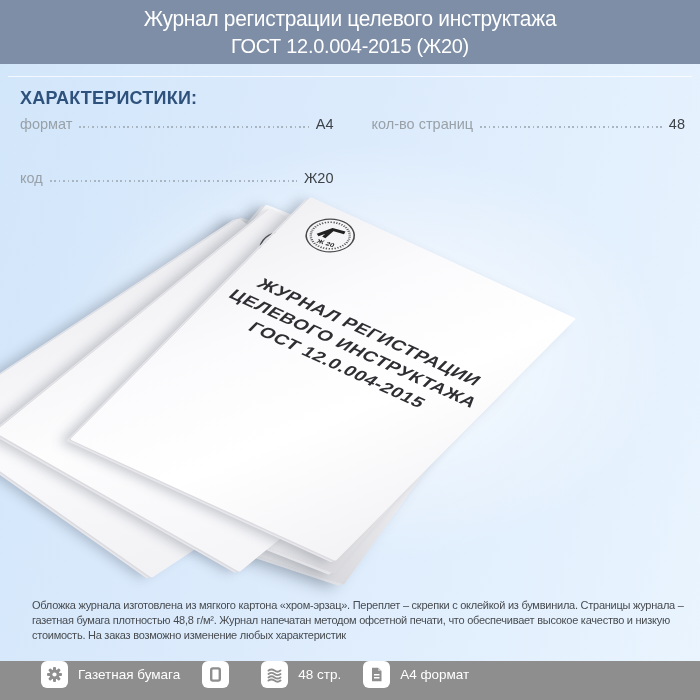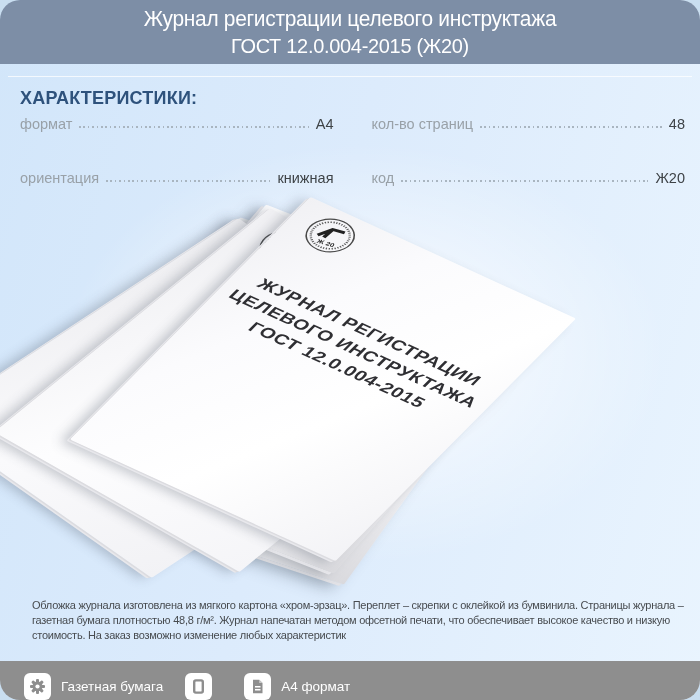--- a/index.html
+++ b/index.html
@@ -7,7 +7,6 @@
     position:relative;width:700px;height:700px;overflow:hidden;
     background:linear-gradient(105deg,#d2e6fa 0%,#dcebfc 45%,#e9f4fe 100%);
     font-family:"Liberation Sans", sans-serif;
-    border-radius:20px;
   }
   
   .hdr{

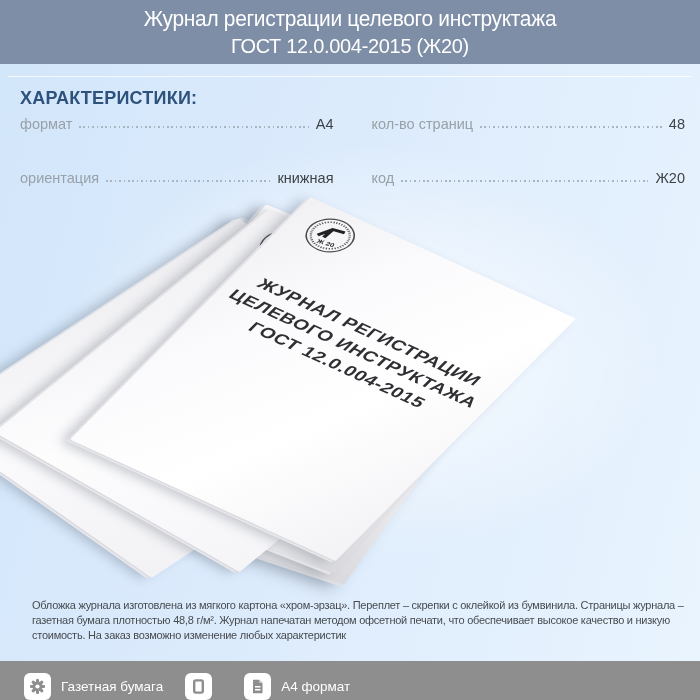--- a/index.html
+++ b/index.html
@@ -118,11 +118,6 @@
       <span class="char-lbl">кол-во страниц</span>
       <span class="char-dots"></span>
       <span class="char-val">48</span>
-    </div>
-    <div class="char-row">
-      <span class="char-lbl">ориентация</span>
-      <span class="char-dots"></span>
-      <span class="char-val">книжная</span>
     </div>
     <div class="char-row">
       <span class="char-lbl">код</span>

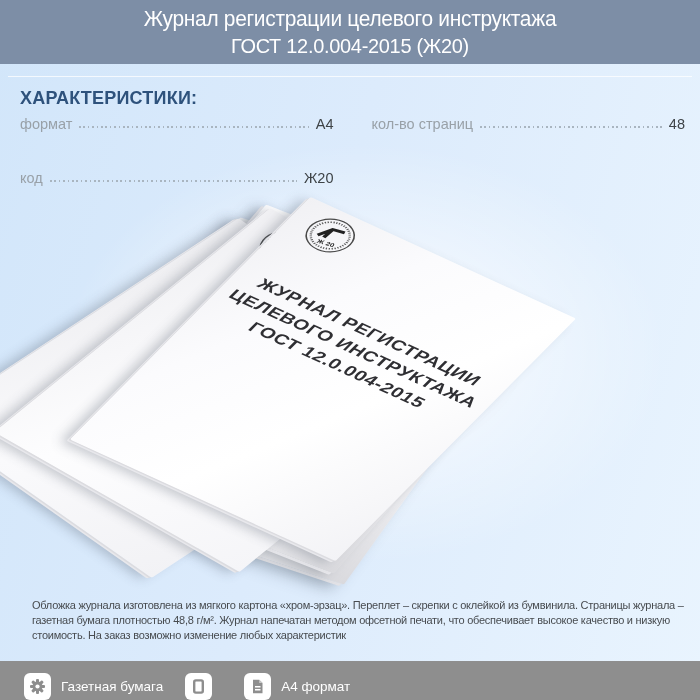--- a/index.html
+++ b/index.html
@@ -85,7 +85,7 @@
   
   .ftr{
     position:absolute;left:0;right:0;bottom:0;height:39px;background:#8e8e8e;z-index:5;
-    display:flex;align-items:flex-end;padding-left:24px;box-sizing:border-box;margin-top:44px;
+    display:flex;align-items:flex-start;padding-left:41px;box-sizing:border-box;margin-top:44px;
   }
   .ftr-item{display:flex;align-items:center;margin-right:22px;}
   .ftr-iconbox{

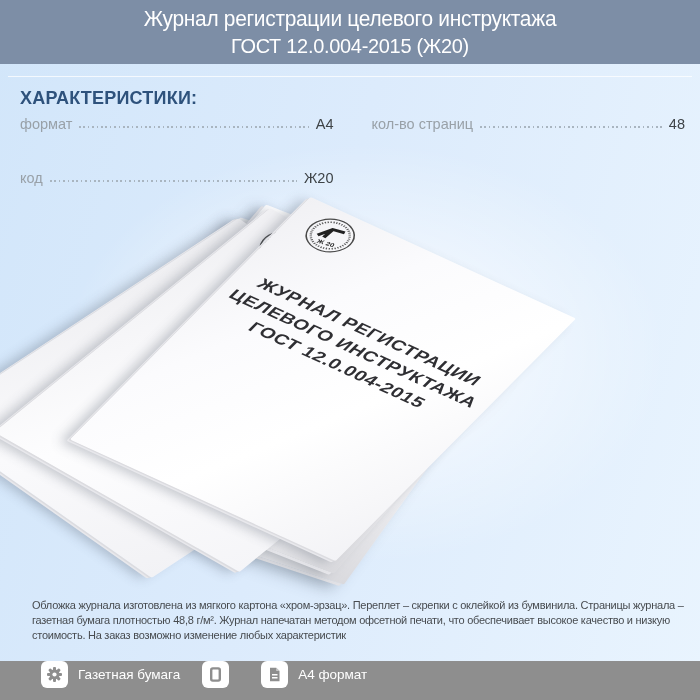--- a/index.html
+++ b/index.html
@@ -194,6 +194,17 @@
     </div>
     <div class="ftr-item">
       <span class="ftr-iconbox">
+        <svg width="17" height="17" viewBox="0 0 17 17" fill="none" stroke="#8e8e8e" stroke-width="1.9" stroke-linecap="round">
+          <path d="M2.5 4.6 Q5.5 2.4 8.5 4.6 T14.5 4.6"></path>
+          <path d="M2.5 8 Q5.5 5.8 8.5 8 T14.5 8"></path>
+          <path d="M2.5 11.4 Q5.5 9.2 8.5 11.4 T14.5 11.4"></path>
+          <path d="M2.5 14.6 Q5.5 12.4 8.5 14.6 T14.5 14.6"></path>
+        </svg>
+      </span>
+      <span class="ftr-label">48 стр.</span>
+    </div>
+    <div class="ftr-item">
+      <span class="ftr-iconbox">
         <svg width="17" height="17" viewBox="0 0 17 17">
           <path d="M4 1.8 h6.2 L13.5 5.1 V15.2 H4 Z" fill="#8e8e8e"></path>
           <path d="M10.2 1.8 v3.3 h3.3 Z" fill="#c9c9c9"></path>

